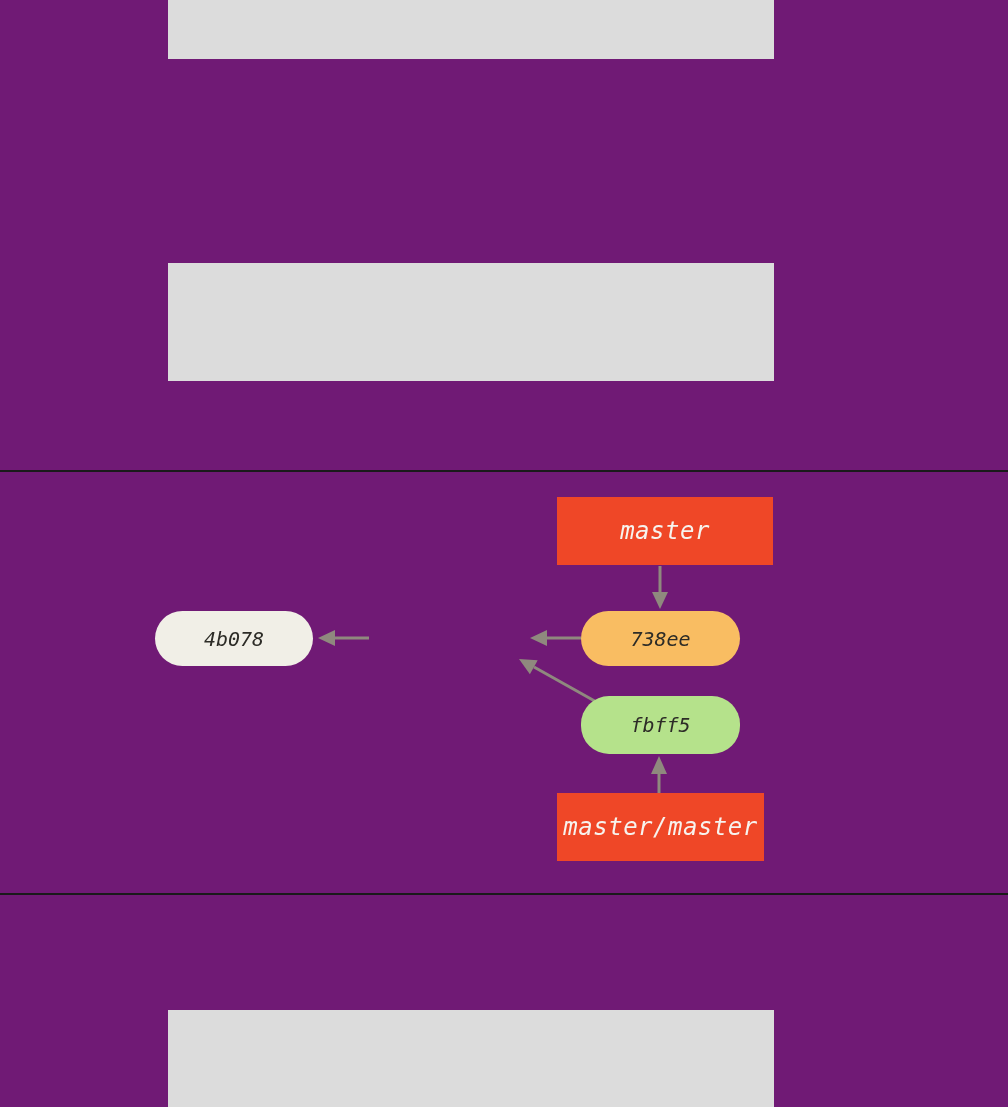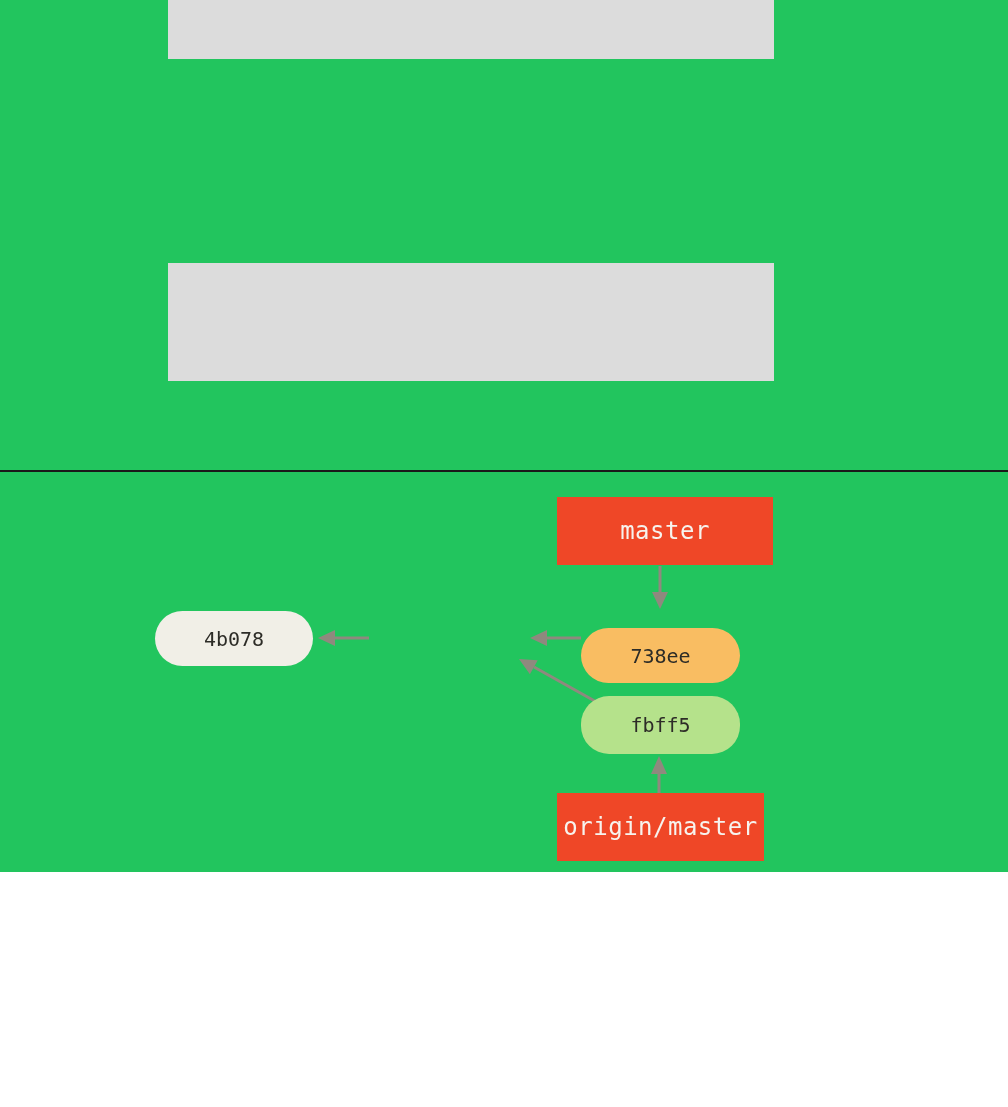--- a/index.html
+++ b/index.html
@@ -6,10 +6,11 @@
   .page {
     position: relative;
     width: 1008px;
-    height: 872px;
-    background: #22c55e;
+    height: 1107px;
+    background: #701a75;
     overflow: hidden;
     font-family: "DejaVu Sans Mono", "Liberation Mono", monospace;
+    font-style: italic;
   }
   .code-block {
     position: absolute;

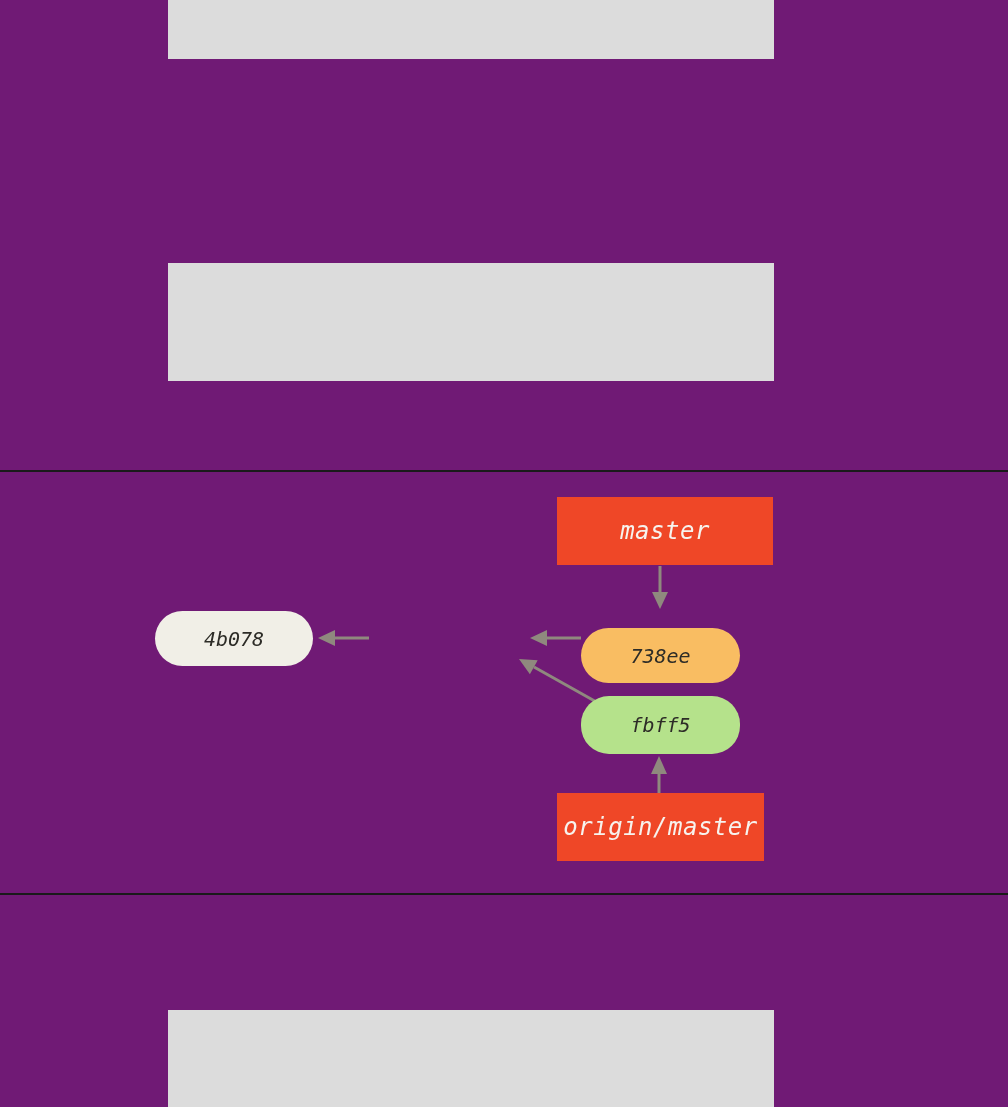--- a/index.html
+++ b/index.html
@@ -63,7 +63,7 @@
   }
   .commit.c-4b078 { left: 155px; top: 139px; width: 158px; }
   .commit.c-1edee { left: 369px; top: 139px; width: 161px; }
-  .commit.c-738ee { left: 581px; top: 156px; width: 159px; }
+  .commit.c-738ee { left: 581px; top: 139px; width: 159px; }
   .commit.c-fbff5 { left: 581px; top: 224px; width: 159px; height: 58px; }
 </style>
 </head>

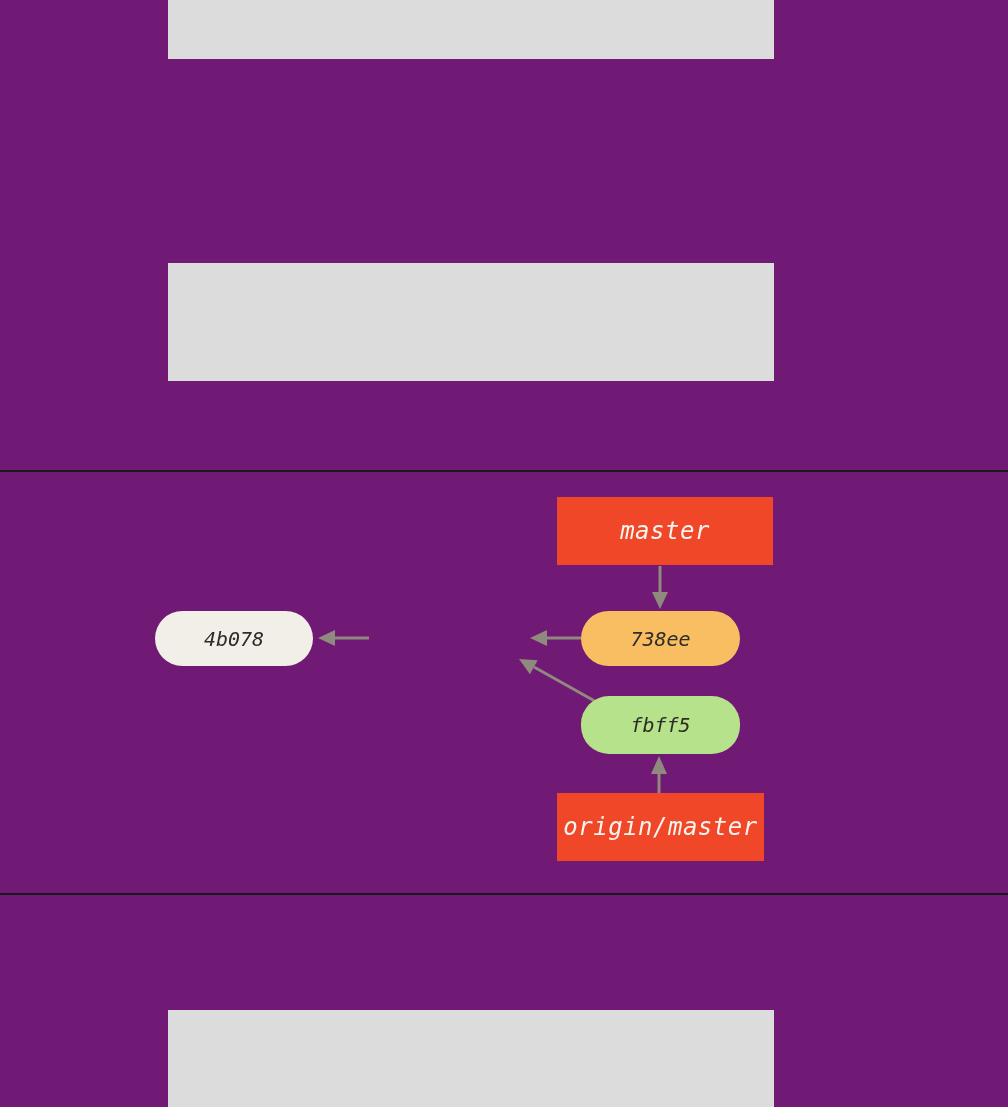--- a/index.html
+++ b/index.html
@@ -125,7 +125,7 @@
     </div>
 
     <div class="node branch-label origin-master" style="background-color: rgb(239, 71, 39);">
-      <span>origin/master</span>
+      <span>master/master</span>
     </div>
 
   </div>

